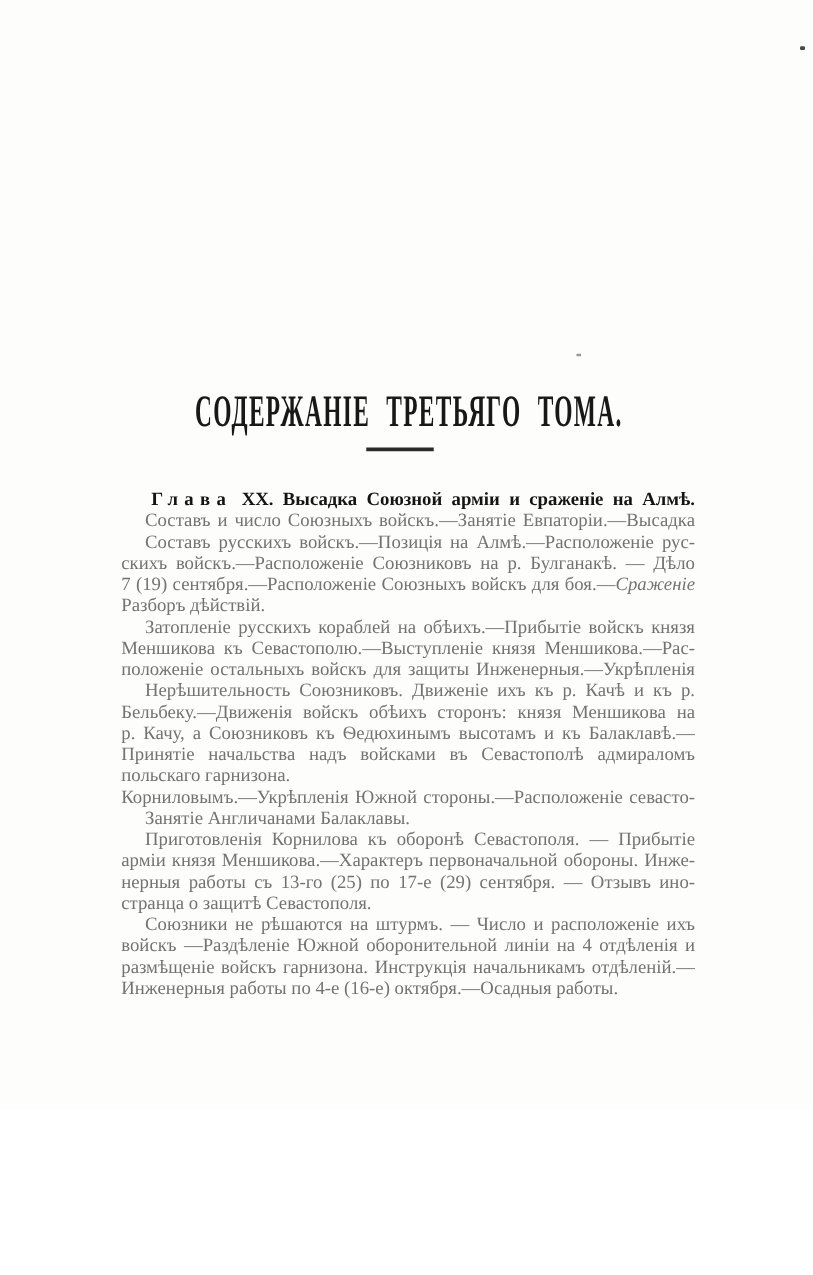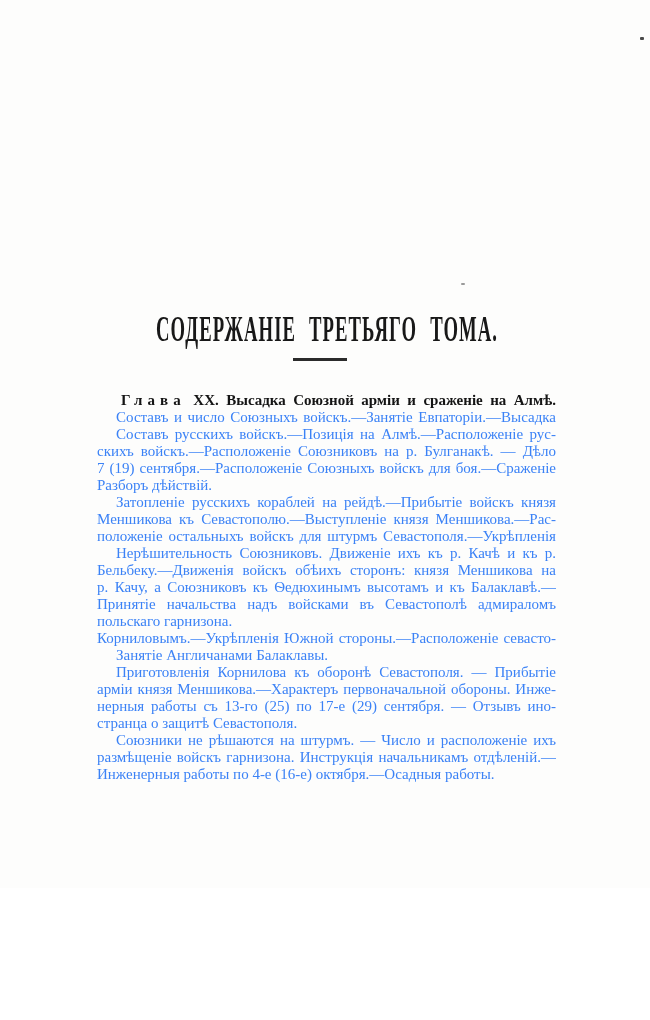--- a/index.html
+++ b/index.html
@@ -56,7 +56,7 @@
     text-align: justify;
     text-align-last: justify;
     overflow: hidden;
-    color: #3b82f6;
+    color: #737373;
   }
   .line.lastline {
     text-align-last: left;

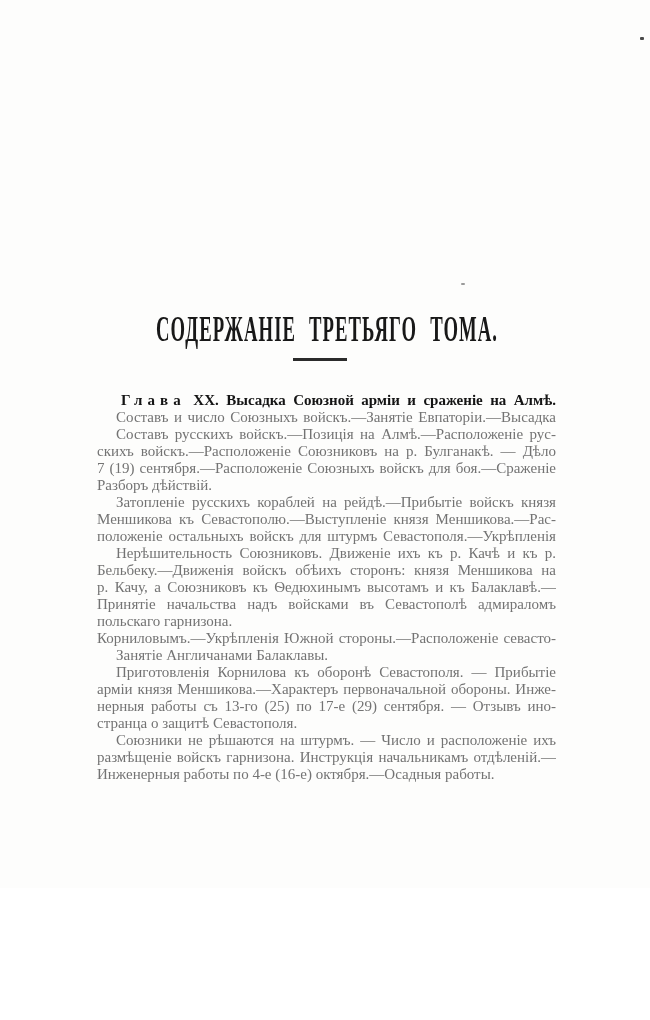--- a/index.html
+++ b/index.html
@@ -74,7 +74,7 @@
   .line.space-before {
     margin-top: 8px;
   }
-  .seg-italic { }
+  .seg-italic { font-style: italic; }
   .seg-spaced { letter-spacing: 0.34em; }
   
   .speck {

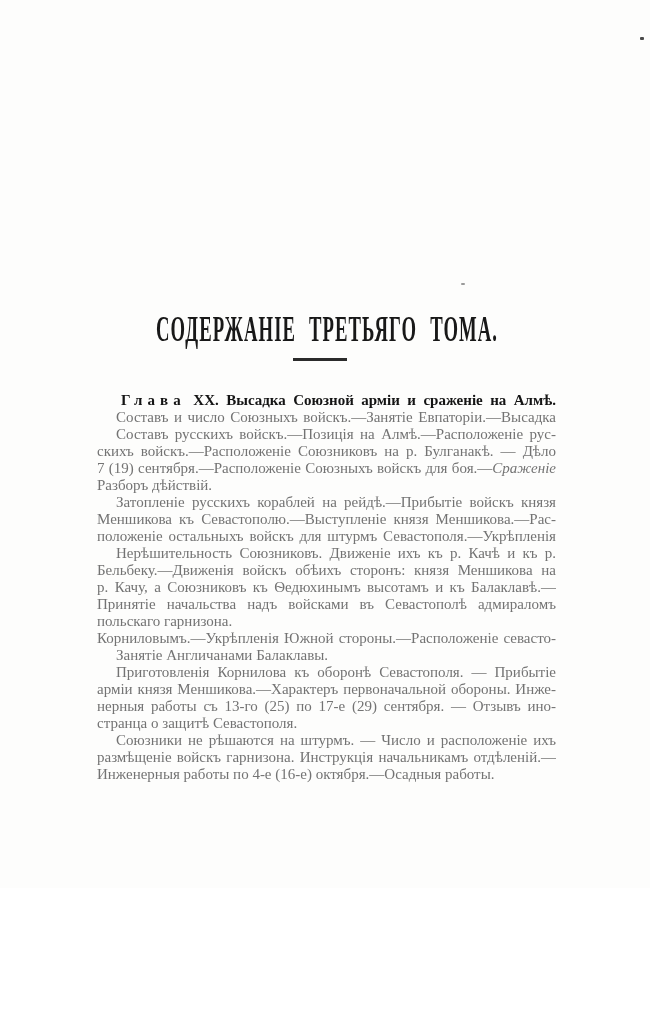--- a/index.html
+++ b/index.html
@@ -102,7 +102,7 @@
       <div class="line"><span>скихъ войскъ.—Расположеніе Союзниковъ на р. Булганакѣ. — Дѣло</span></div>
       <div class="line"><span>7 (19) сентября.—Расположеніе Союзныхъ войскъ для боя.—</span><span class="seg-italic">Сраженіе</span></div>
       <div class="line lastline"><span>Разборъ дѣйствій.</span></div>
-      <div class="line firstline"><span>Затопленіе русскихъ кораблей на рейдѣ.—Прибытіе войскъ князя</span></div>
+      <div class="line firstline"><span>Затопленіе русскихъ кораблей на обѣихъ.—Прибытіе войскъ князя</span></div>
       <div class="line"><span>Меншикова къ Севастополю.—Выступленіе князя Меншикова.—Рас-</span></div>
       <div class="line"><span>положеніе остальныхъ войскъ для штурмъ Севастополя.—Укрѣпленія</span></div>
       <div class="line firstline"><span>Нерѣшительность Союзниковъ. Движеніе ихъ къ р. Качѣ и къ р.</span></div>

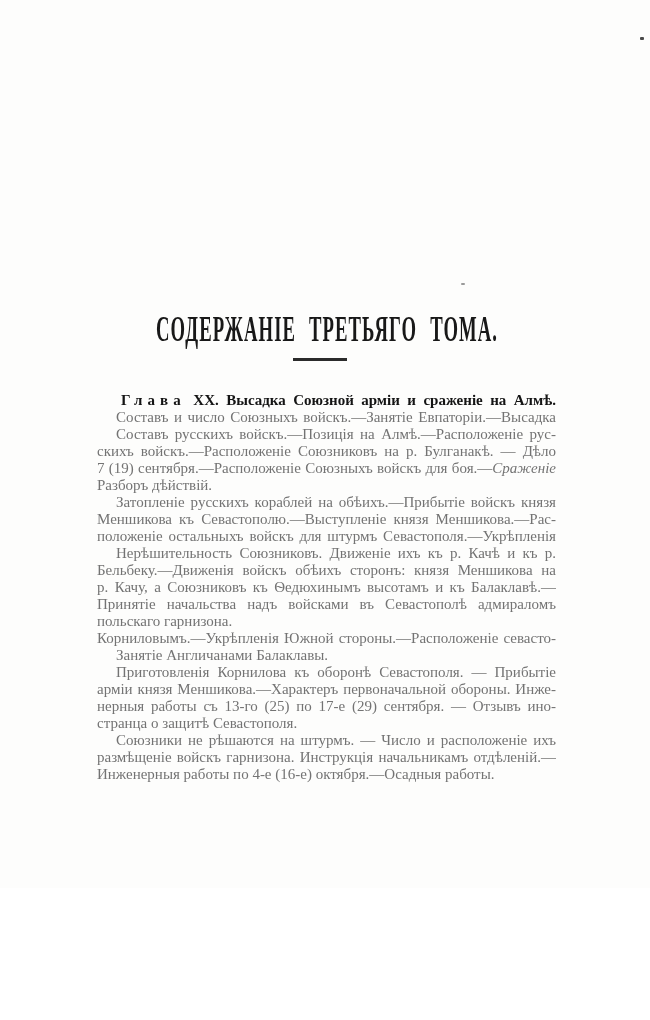--- a/index.html
+++ b/index.html
@@ -104,7 +104,7 @@
       <div class="line lastline"><span>Разборъ дѣйствій.</span></div>
       <div class="line firstline"><span>Затопленіе русскихъ кораблей на обѣихъ.—Прибытіе войскъ князя</span></div>
       <div class="line"><span>Меншикова къ Севастополю.—Выступленіе князя Меншикова.—Рас-</span></div>
-      <div class="line"><span>положеніе остальныхъ войскъ для штурмъ Севастополя.—Укрѣпленія</span></div>
+      <div class="line"><span>положеніе остальныхъ войскъ для защиты Инженерныя.—Укрѣпленія</span></div>
       <div class="line firstline"><span>Нерѣшительность Союзниковъ. Движеніе ихъ къ р. Качѣ и къ р.</span></div>
       <div class="line"><span>Бельбеку.—Движенія войскъ обѣихъ сторонъ: князя Меншикова на</span></div>
       <div class="line"><span>р. Качу, а Союзниковъ къ Ѳедюхинымъ высотамъ и къ Балаклавѣ.—</span></div>

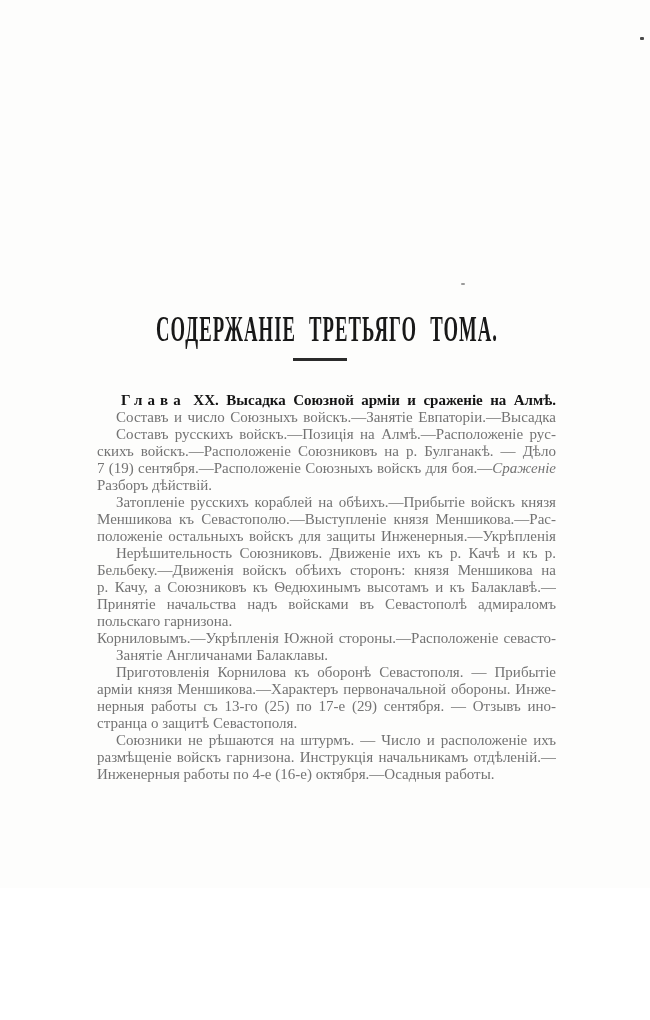--- a/index.html
+++ b/index.html
@@ -117,6 +117,7 @@
       <div class="line"><span>нерныя работы съ 13-го (25) по 17-е (29) сентября. — Отзывъ ино-</span></div>
       <div class="line lastline"><span>странца о защитѣ Севастополя.</span></div>
       <div class="line firstline"><span>Союзники не рѣшаются на штурмъ. — Число и расположеніе ихъ</span></div>
+      <div class="line"><span>войскъ —Раздѣленіе Южной оборонительной линіи на 4 отдѣленія и</span></div>
       <div class="line"><span>размѣщеніе войскъ гарнизона. Инструкція начальникамъ отдѣленій.—</span></div>
       <div class="line lastline"><span>Инженерныя работы по 4-е (16-е) октября.—Осадныя работы.</span></div>
     </section>

